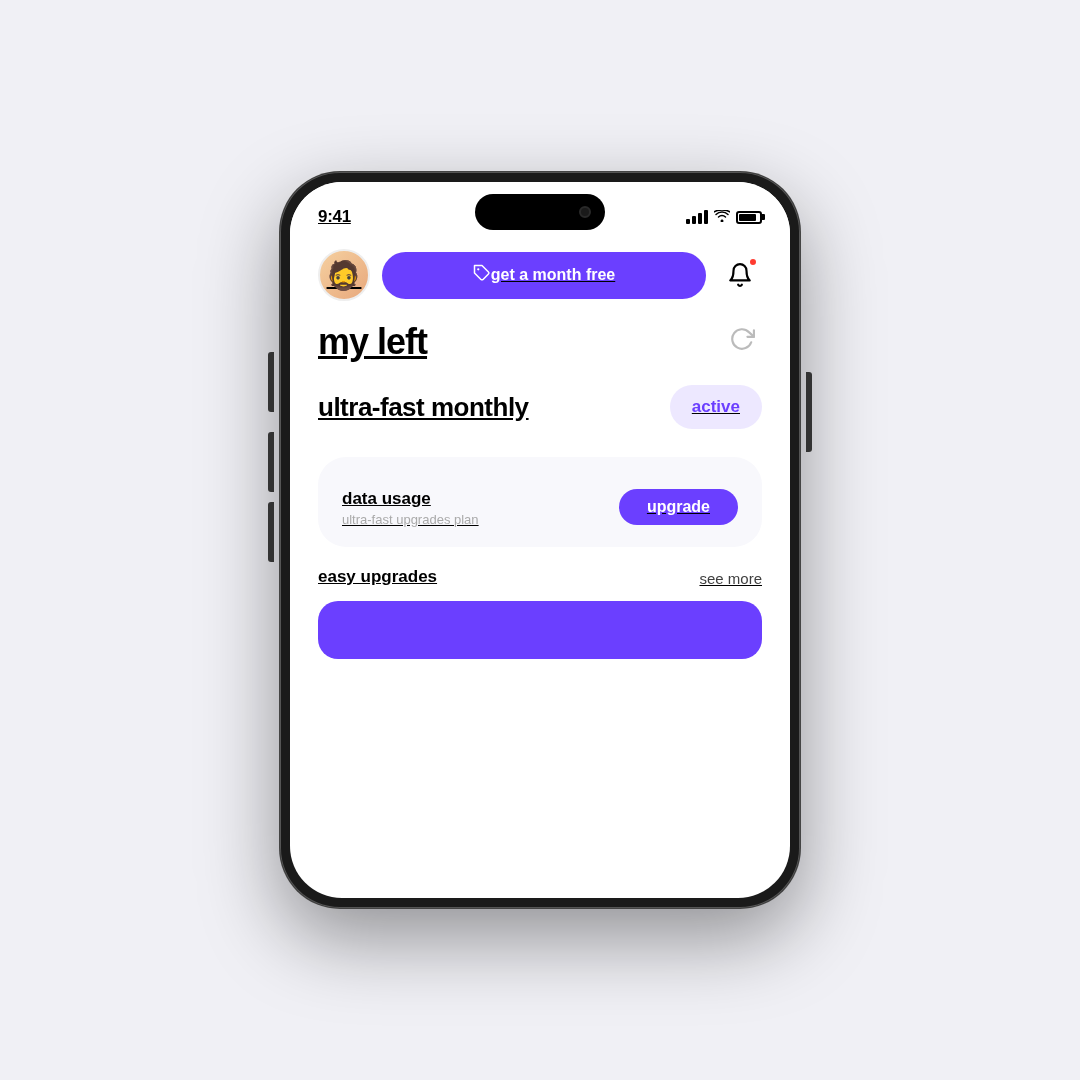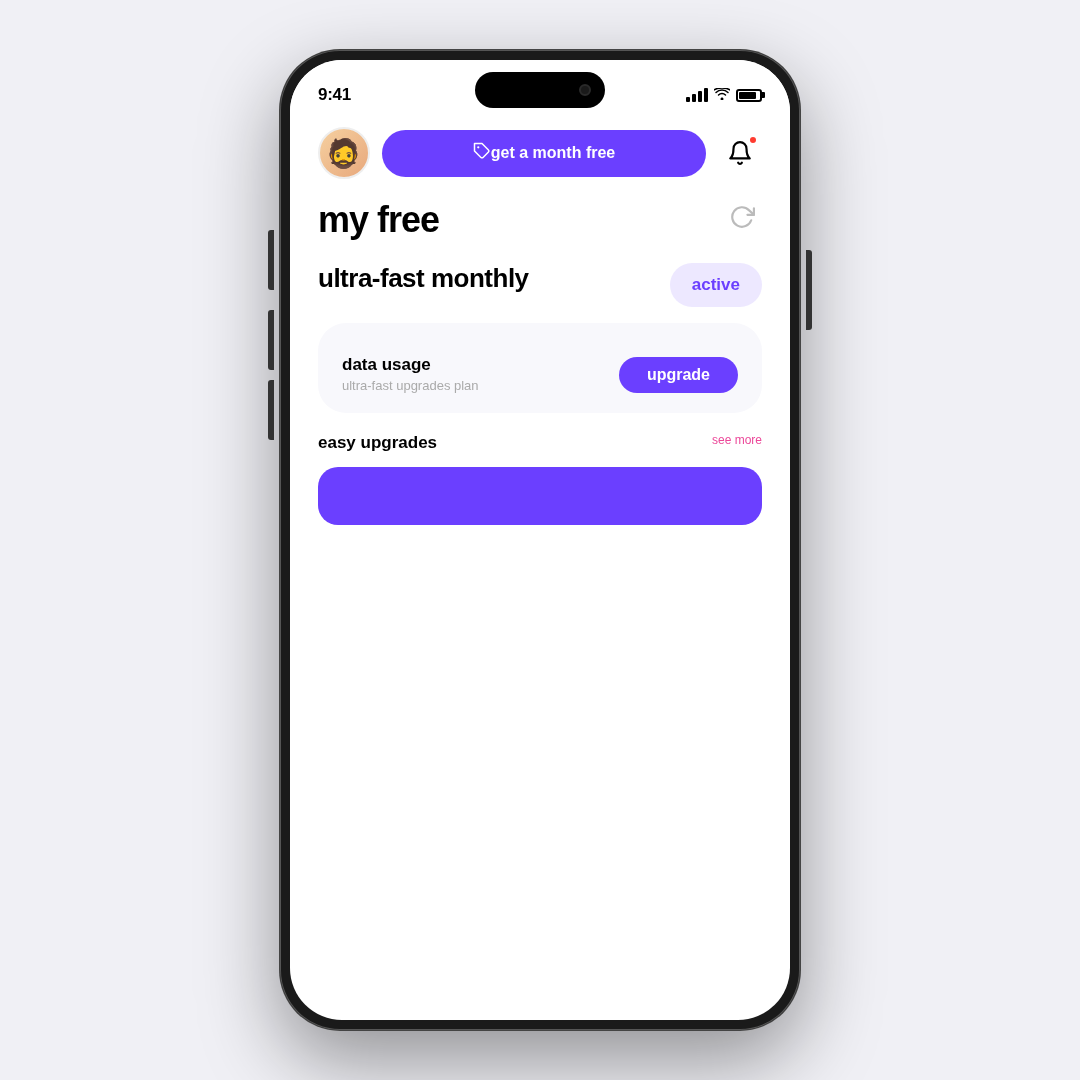--- a/index.html
+++ b/index.html
@@ -16,7 +16,7 @@
 
     .phone-outer {
       width: 520px;
-      height: 980px;
+      height: 736px;
       background: #1a1a1a;
       border-radius: 60px;
       padding: 10px;
@@ -25,6 +25,7 @@
         0 30px 80px rgba(0,0,0,0.4),
         inset 0 0 0 1px #555;
       position: relative;
+      text-decoration: underline;
     }
 
     

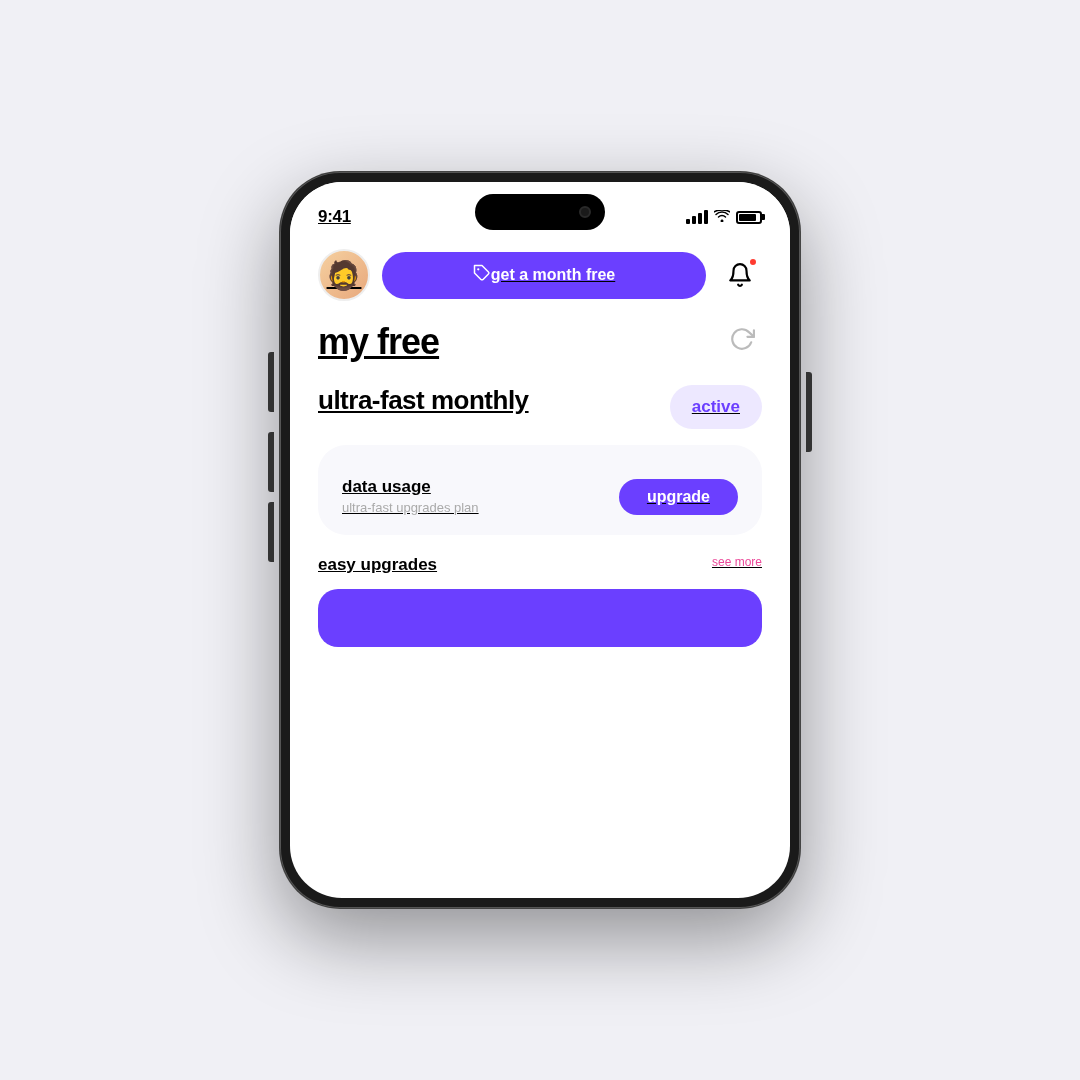--- a/index.html
+++ b/index.html
@@ -455,7 +455,7 @@
       </div>
 
       <div class="page-title-row">
-        <h1 class="page-title">my free</h1>
+        <h1 class="page-title">my left</h1>
         <button class="refresh-btn">
           <span class="refresh-icon">
             <svg width="26" height="26" viewBox="0 0 24 24" fill="none">

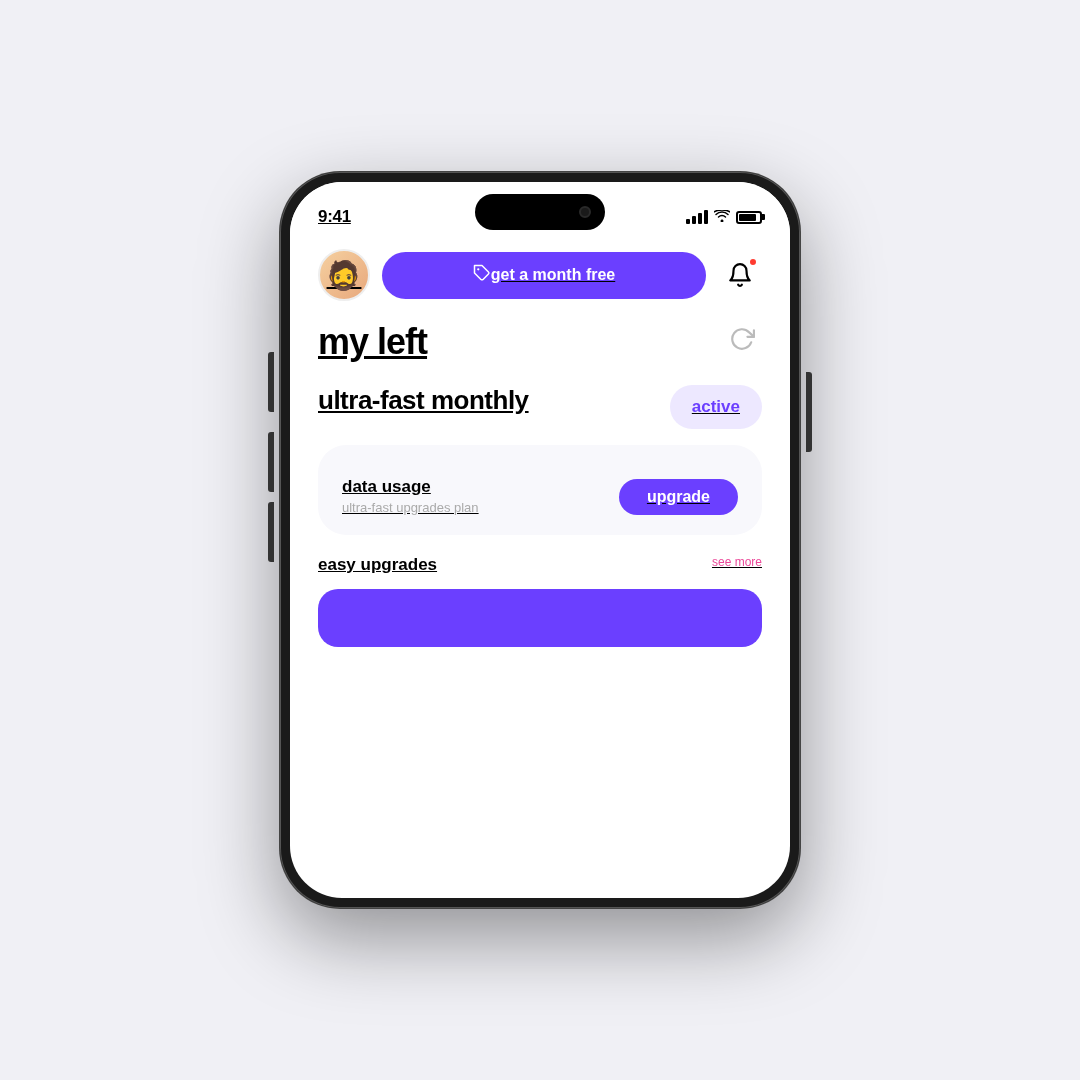--- a/index.html
+++ b/index.html
@@ -267,9 +267,9 @@
     
     .plan-name-row {
       display: flex;
-      align-items: flex-start;
-      justify-content: space-between;
-      margin-bottom: 16px;
+      align-items: center;
+      justify-content: space-between;
+      margin-bottom: 28px;
     }
 
     .plan-name {

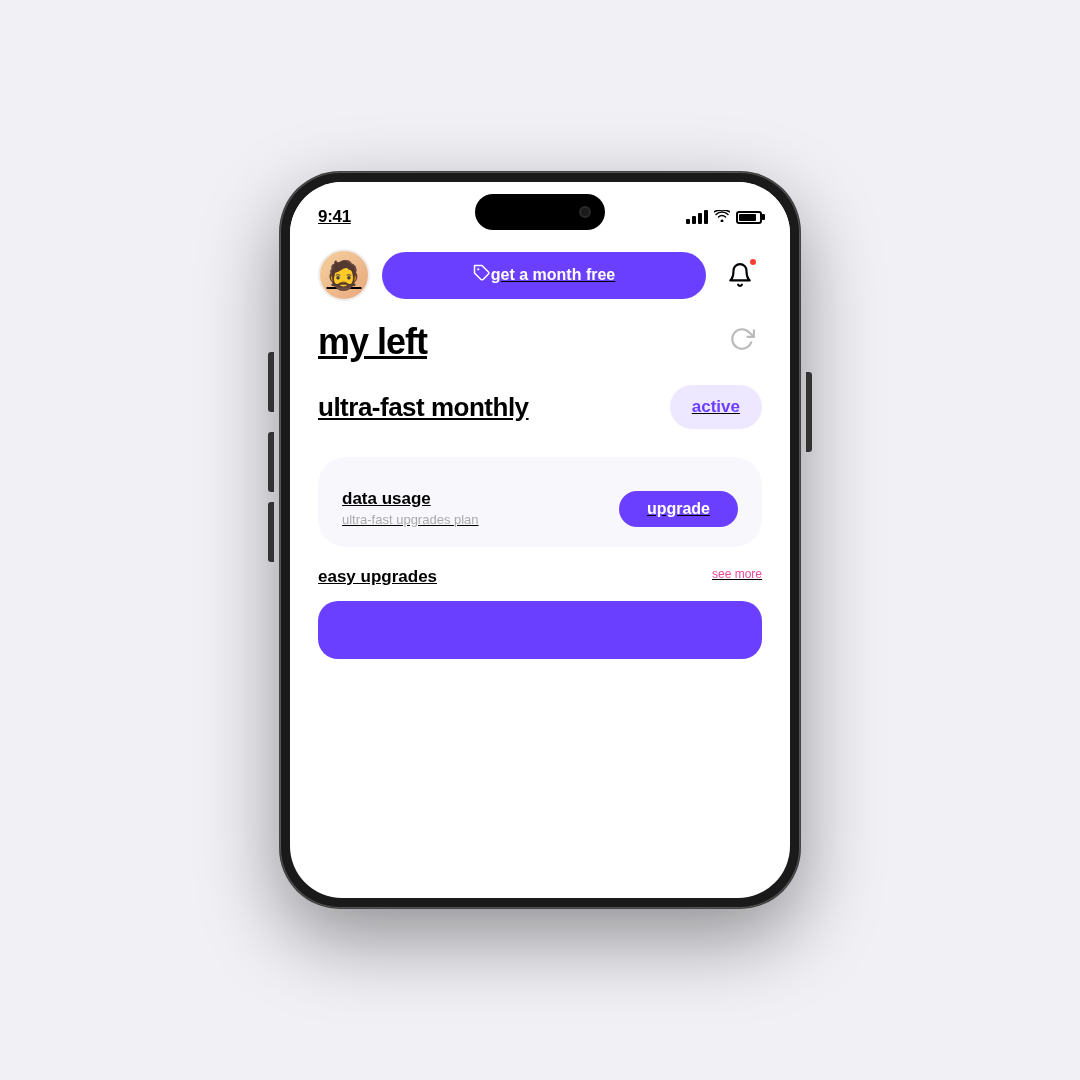--- a/index.html
+++ b/index.html
@@ -342,7 +342,7 @@
     
     .card-bottom {
       display: flex;
-      align-items: flex-end;
+      align-items: flex-start;
       justify-content: space-between;
       padding-top: 8px;
     }

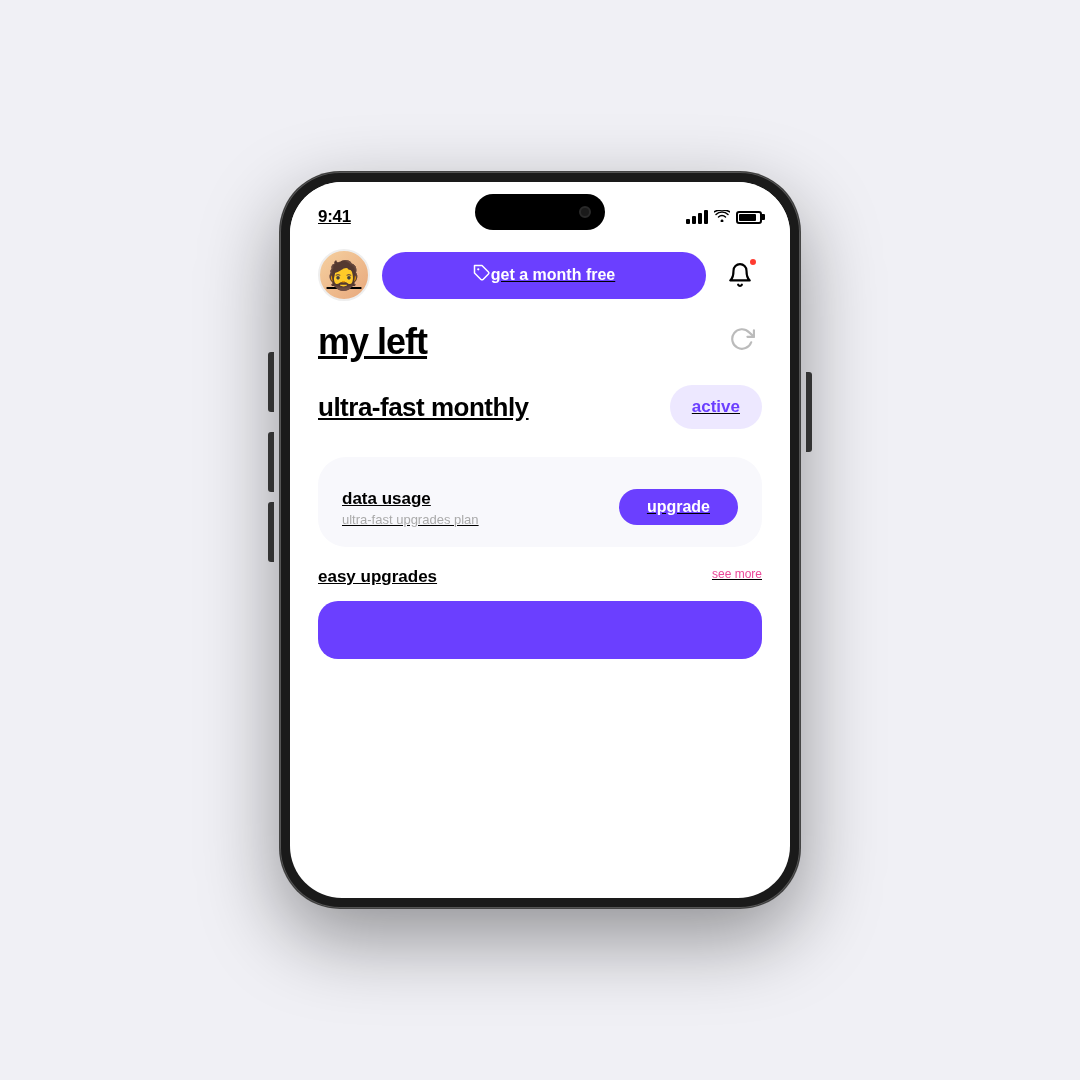--- a/index.html
+++ b/index.html
@@ -373,7 +373,7 @@
     
     .easy-upgrades-row {
       display: flex;
-      align-items: flex-start;
+      align-items: flex-end;
       justify-content: space-between;
       margin-bottom: 14px;
     }

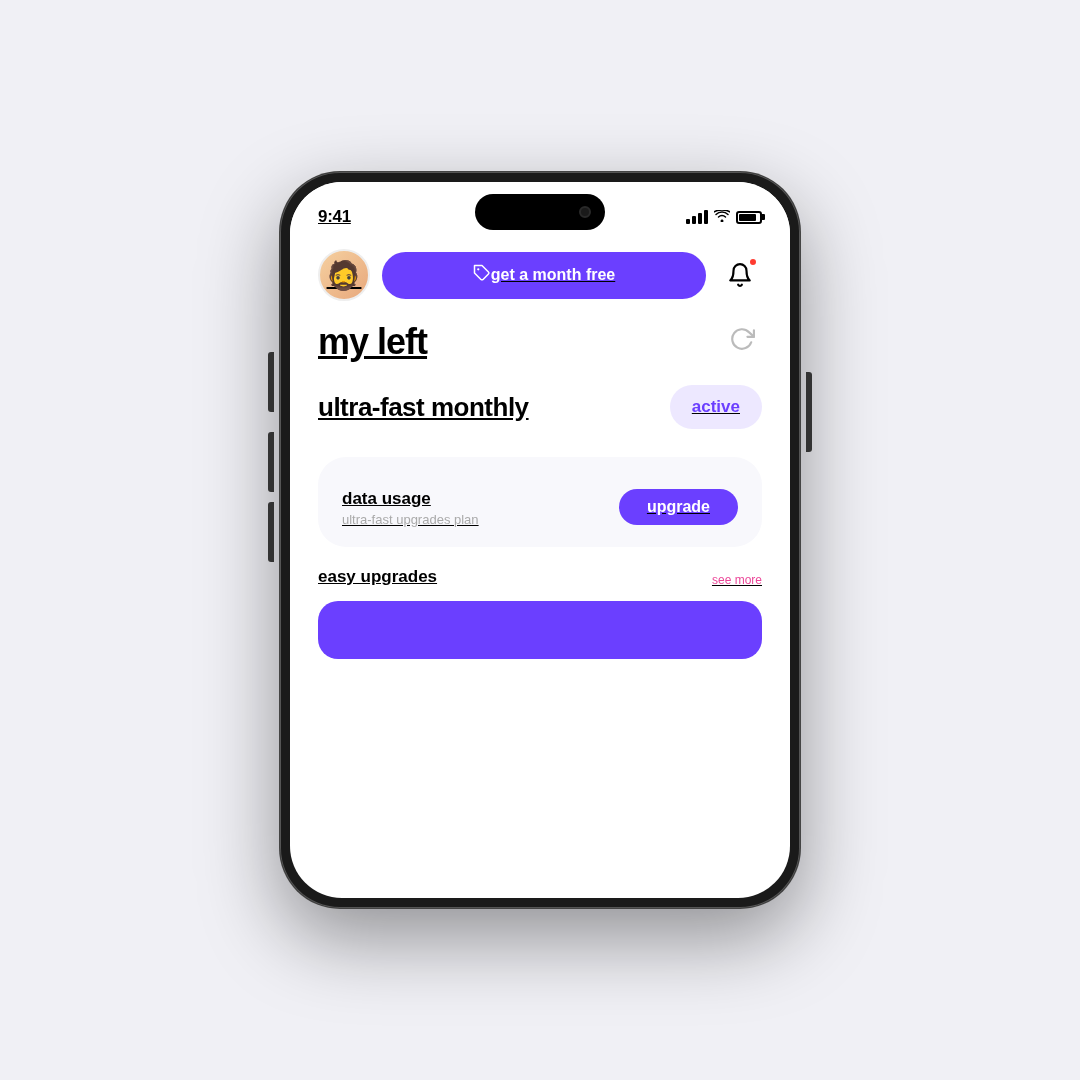--- a/index.html
+++ b/index.html
@@ -385,8 +385,8 @@
     }
 
     .see-more-link {
-      font-size: 12px;
-      color: #ec4899;
+      font-size: 15px;
+      color: #404040;
       cursor: pointer;
       background: none;
       border: none;

